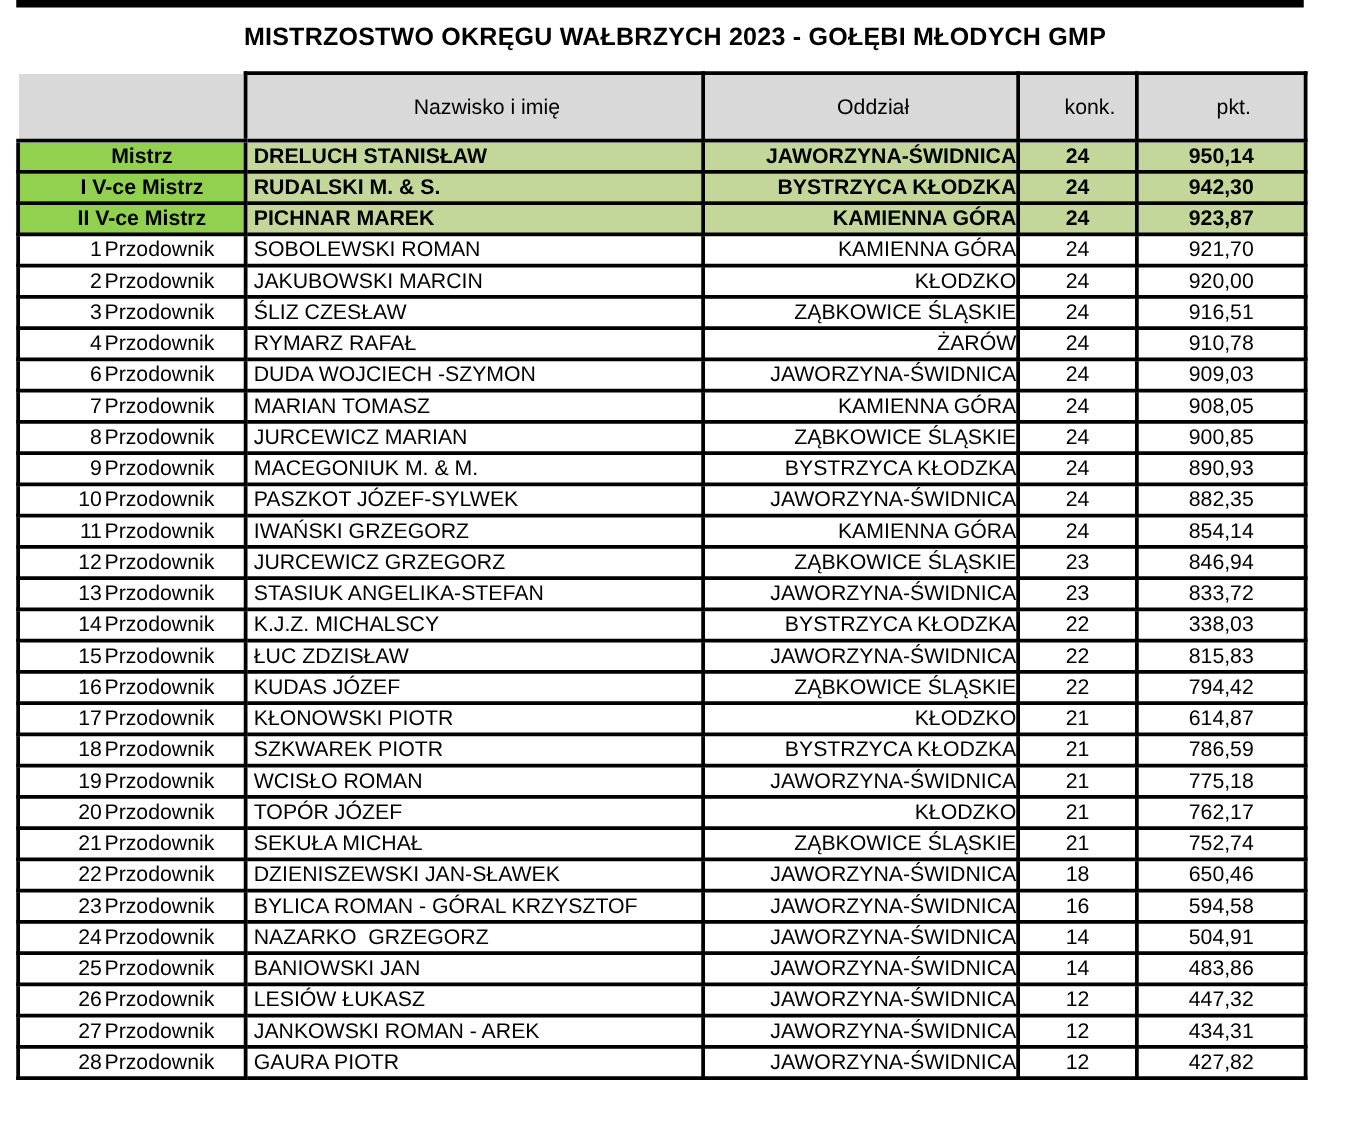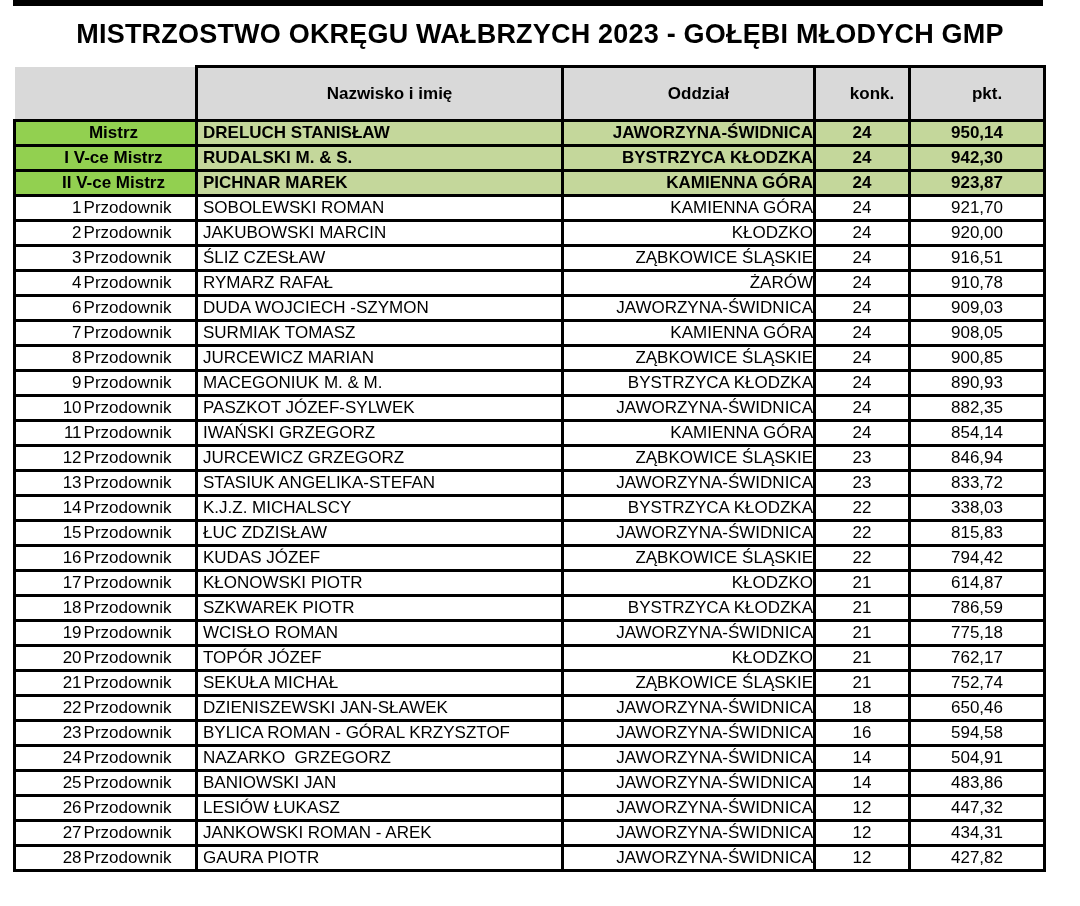--- a/index.html
+++ b/index.html
@@ -24,7 +24,7 @@
   .title {
     margin: 13px 0 15px 0;
     text-align: center;
-    font-size: 27px;
+    font-size: 20px;
     font-weight: bold;
     letter-spacing: 0.2px;
     font-family: "Liberation Sans", sans-serif;

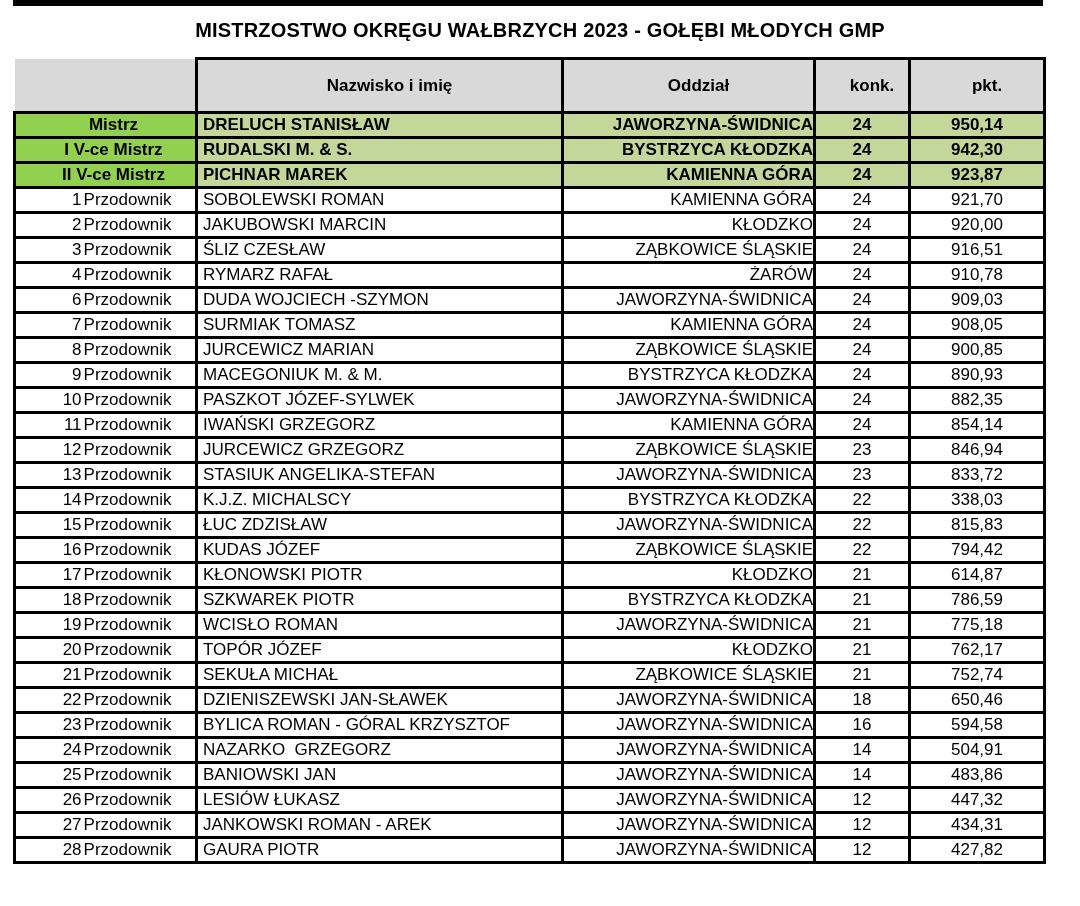--- a/index.html
+++ b/index.html
@@ -56,7 +56,7 @@
   thead th {
     background: var(--header-bg, #D9D9D9);
     height: 51px;
-    font-weight: bold;
+    font-weight: normal;
     text-align: center;
     padding-left: 20px;
   }

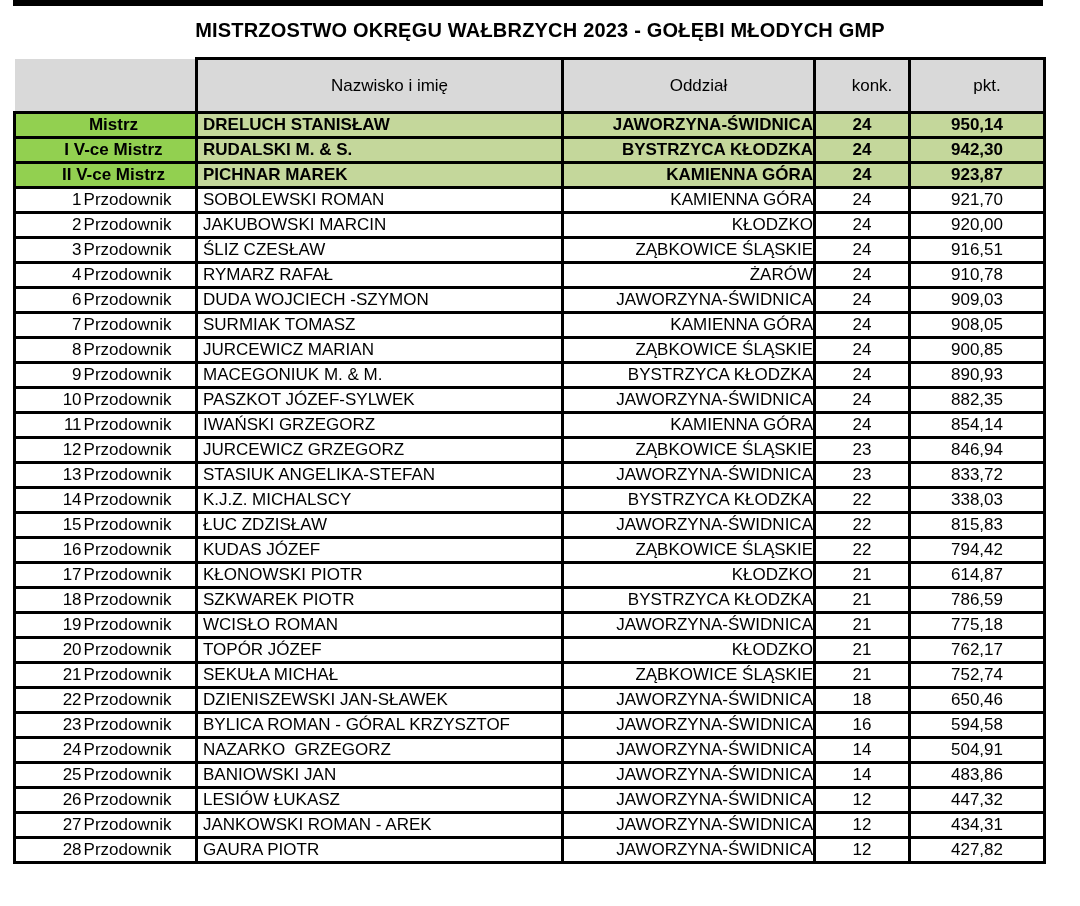--- a/index.html
+++ b/index.html
@@ -166,7 +166,7 @@
   </tr>
         <tr>
     <td class="rank-cell"><span class="rank-num">7</span><span class="rank-title">Przodownik</span></td>
-    <td class="name-cell">SURMIAK TOMASZ</td>
+    <td class="name-cell">MARIAN TOMASZ</td>
     <td class="branch-cell">KAMIENNA GÓRA</td>
     <td class="races-cell">24</td>
     <td class="points-cell">908,05</td>

